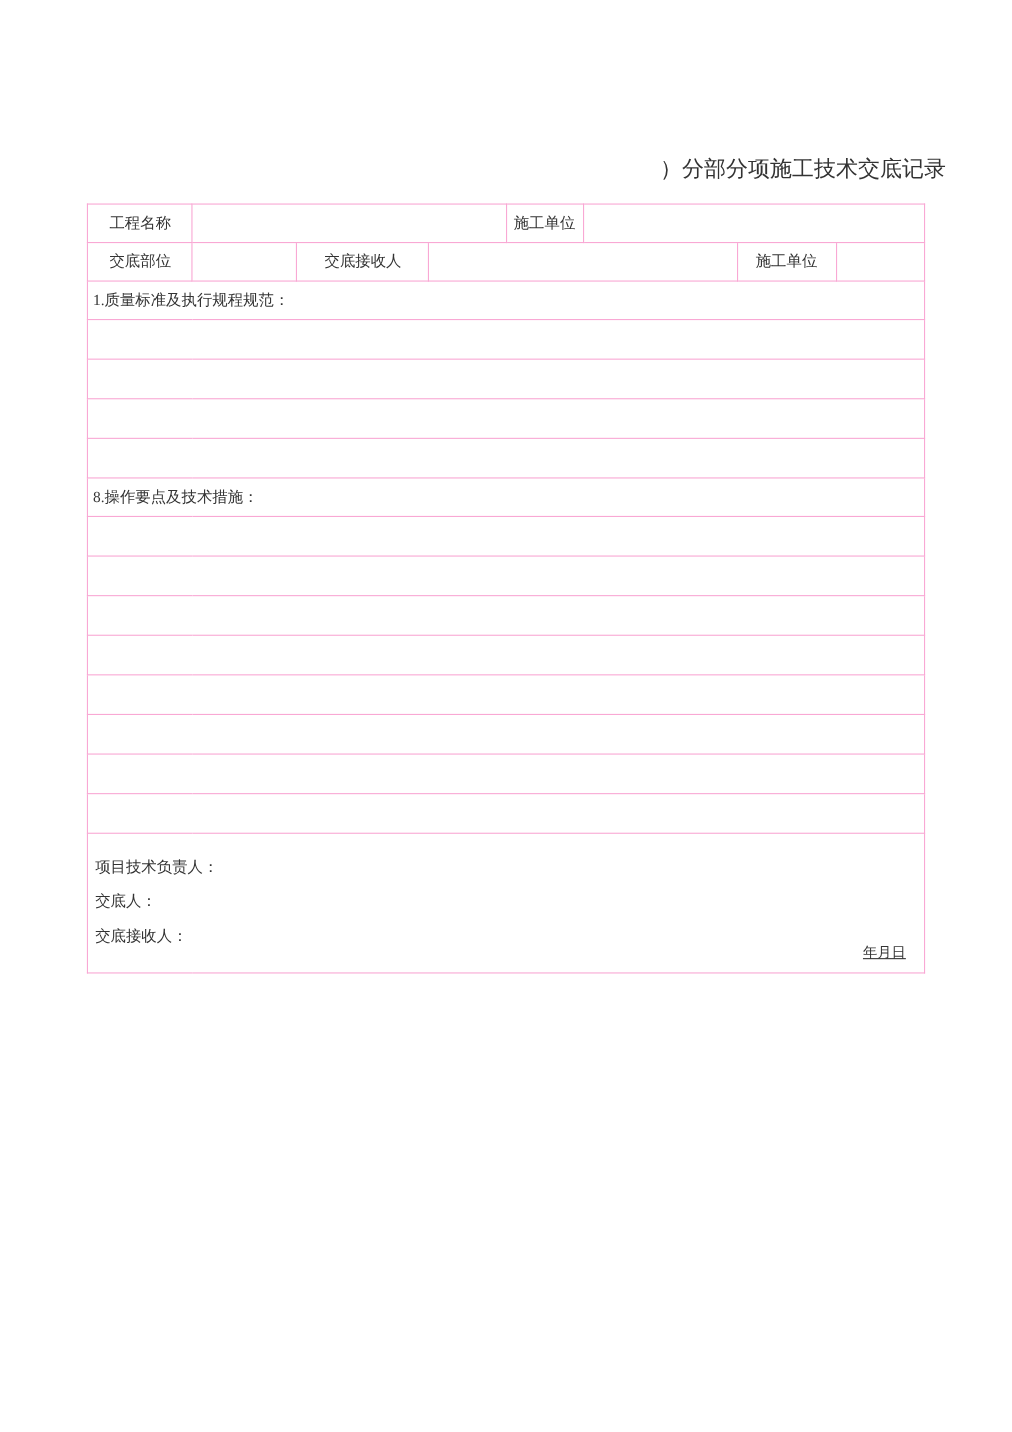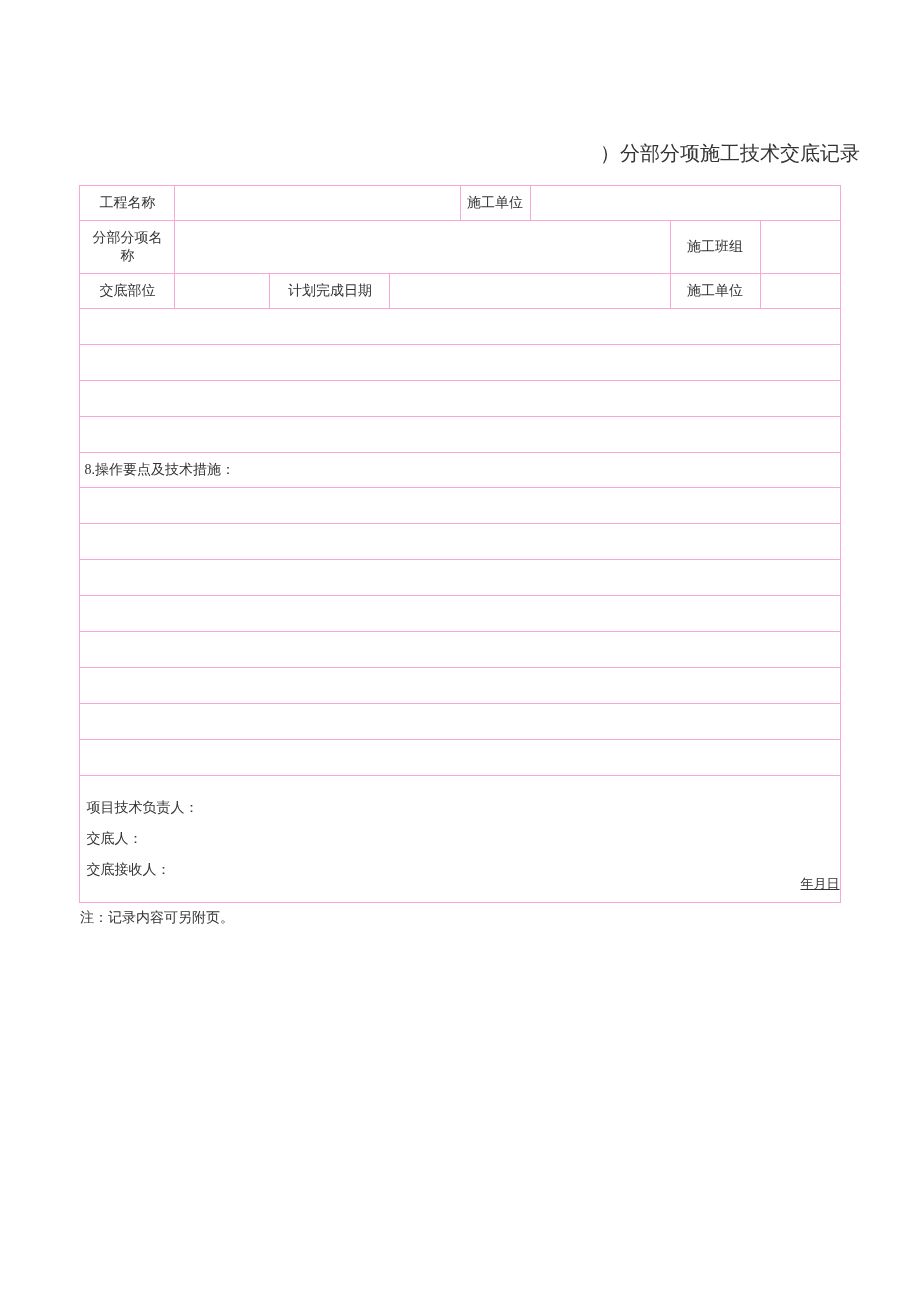--- a/index.html
+++ b/index.html
@@ -87,12 +87,6 @@
       <td class="h" colspan="3"></td>
     </tr>
 
-    <tr>
-      <td class="h">分部分项名称</td>
-      <td class="h" colspan="5"></td>
-      <td class="h">施工班组</td>
-      <td class="h"></td>
-    </tr>
 
     <tr>
       <td class="h">交底部位</td>

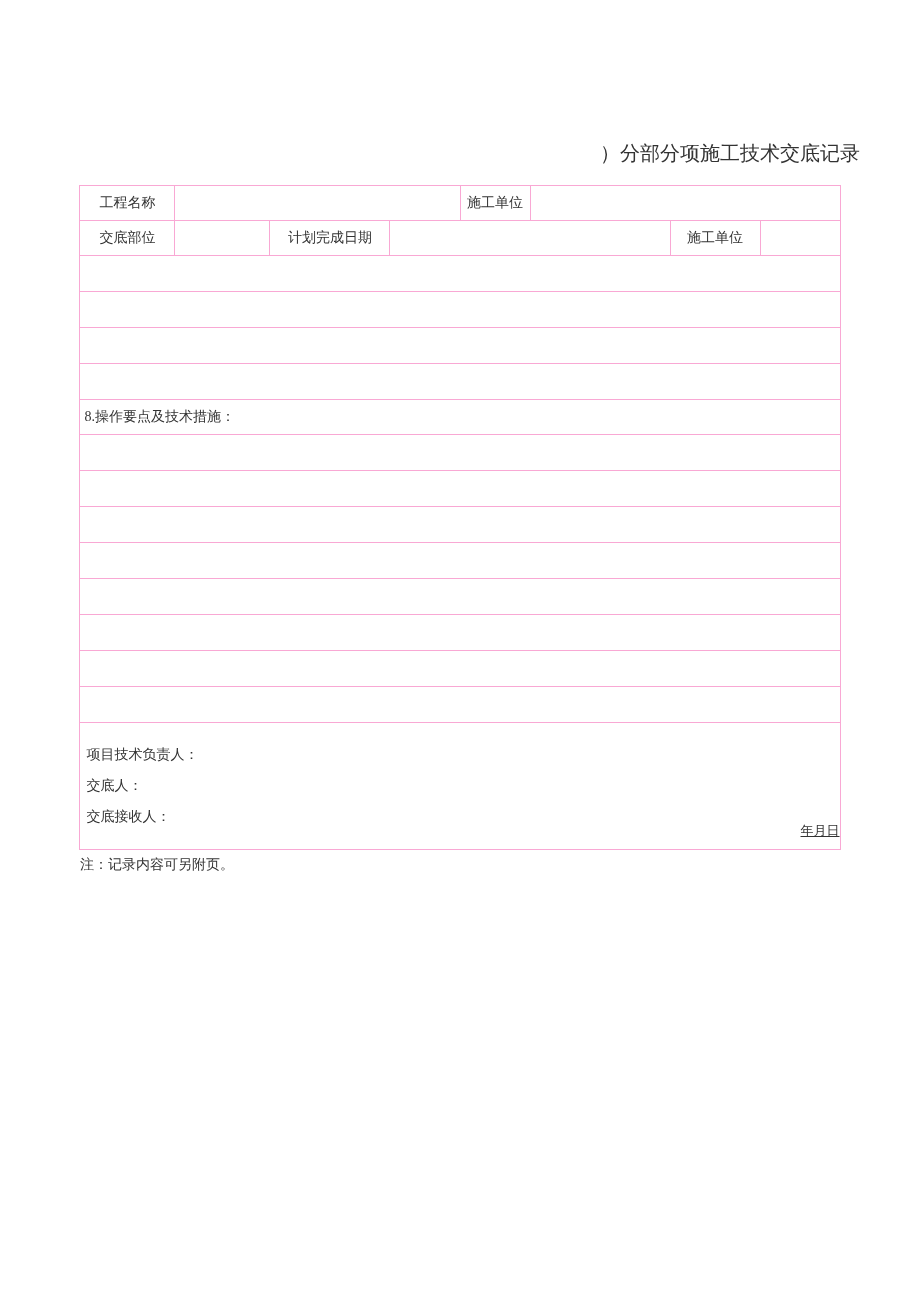--- a/index.html
+++ b/index.html
@@ -91,7 +91,7 @@
     <tr>
       <td class="h">交底部位</td>
       <td class="h"></td>
-      <td class="h">计划完成日期</td>
+      <td class="h">交底接收人</td>
       <td class="h" colspan="3"></td>
       <td class="h">施工单位</td>
       <td class="h"></td>

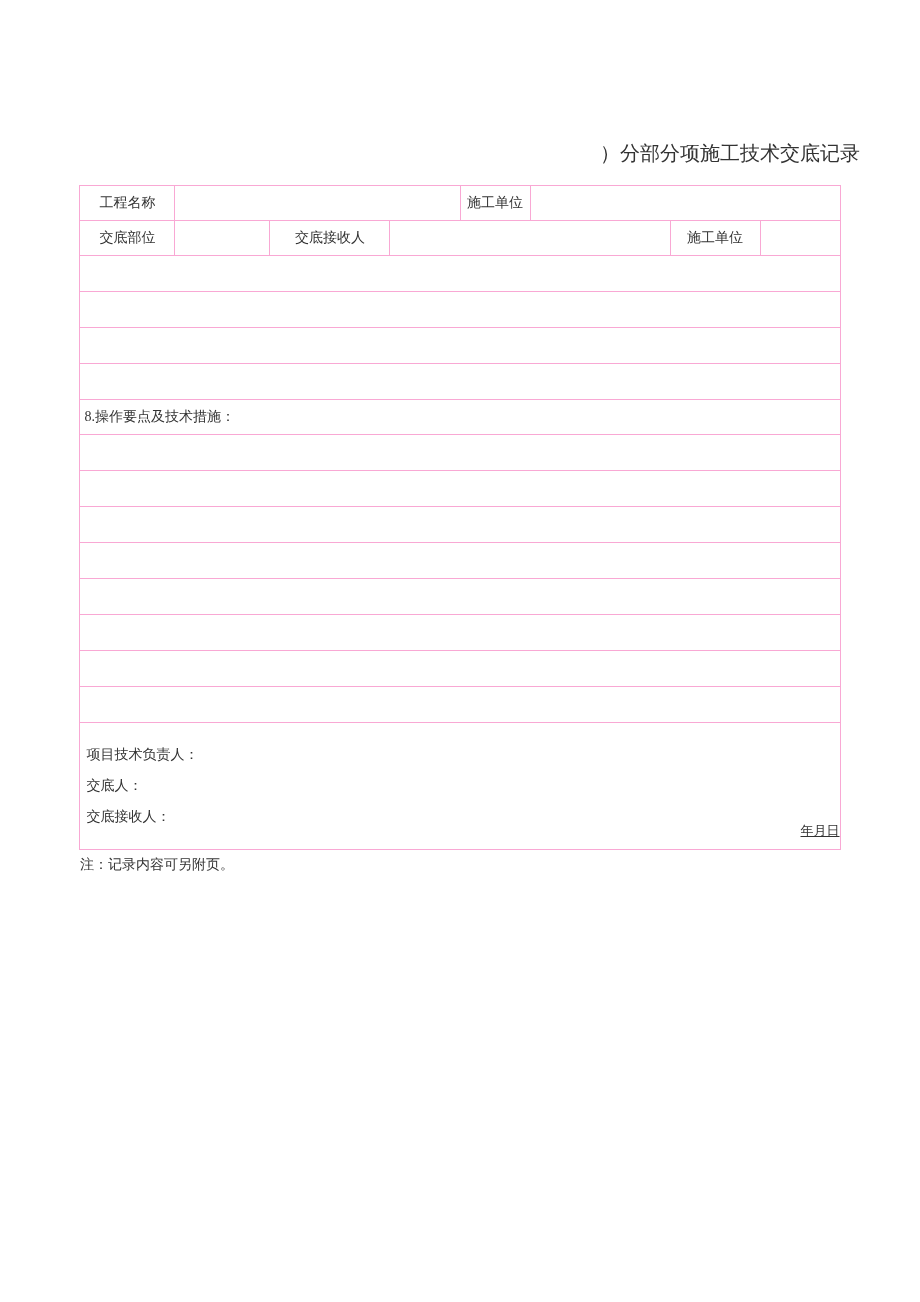--- a/index.html
+++ b/index.html
@@ -98,6 +98,9 @@
     </tr>
 
     <tr>
+          <td class="l" colspan="8">1.质量标准及执行规程规范：</td>
+        </tr>
+    <tr>
           <td class="blank" colspan="8"></td>
         </tr>
     <tr>

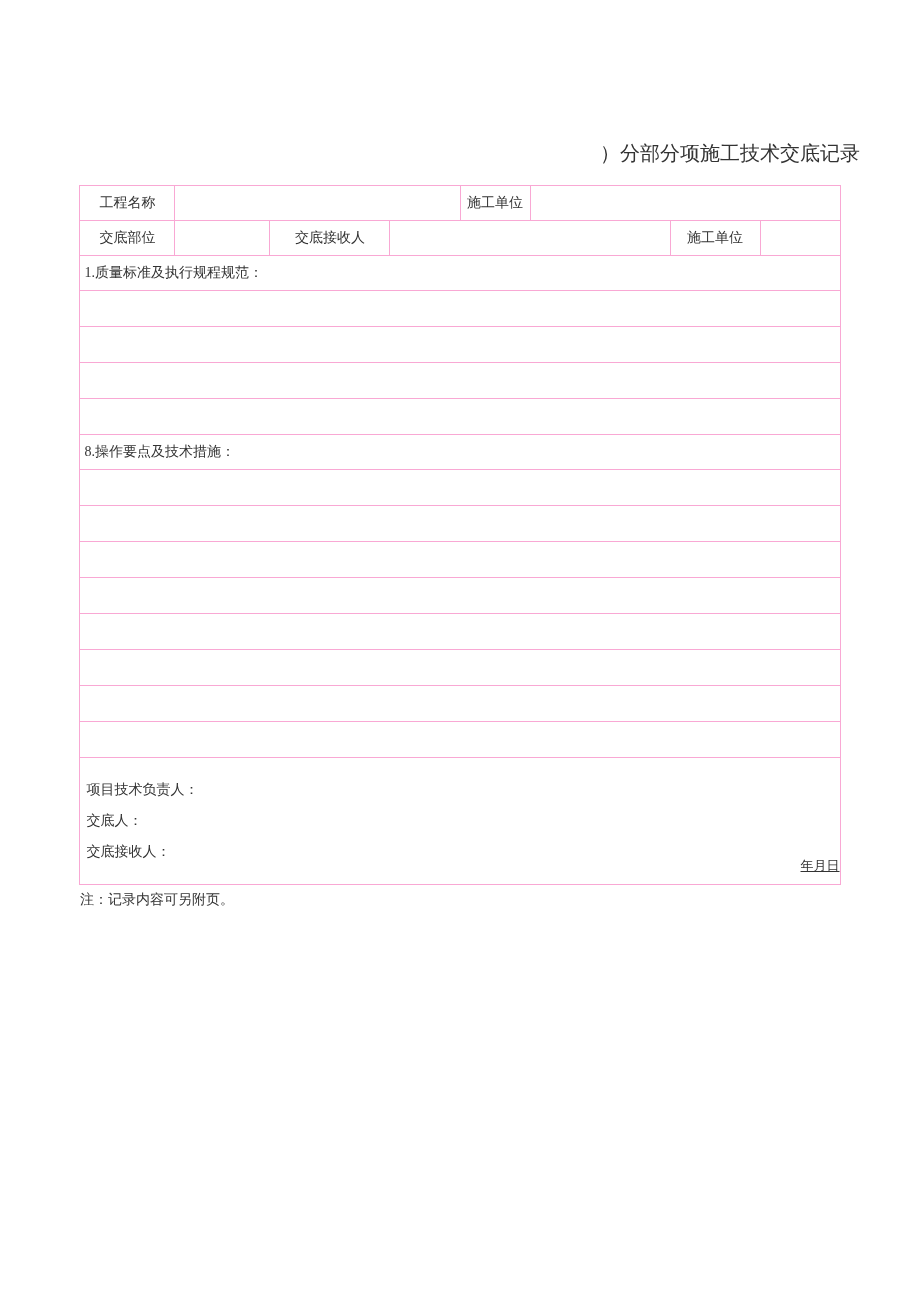--- a/index.html
+++ b/index.html
@@ -49,7 +49,7 @@
     .sig-inner { padding: 2px 0 2px 2px; }
     .date-small {
       position: absolute;
-      right: 0;
+      right: 16px;
       bottom: 4px;
       font-size: 13px;
       text-decoration: underline;

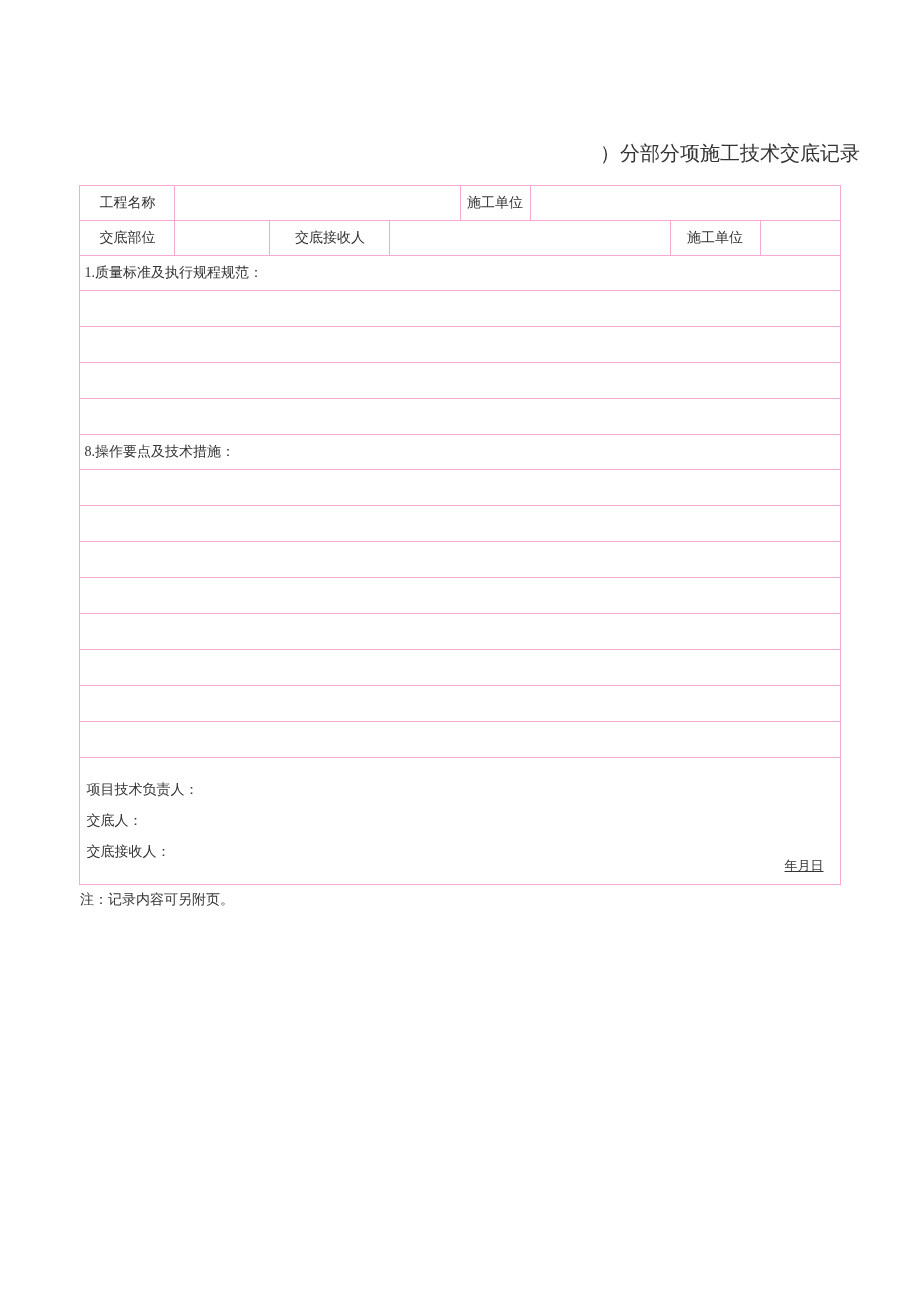--- a/index.html
+++ b/index.html
@@ -157,7 +157,6 @@
   </tbody>
     </table>
 
-  <div class="footnote">注：记录内容可另附页。</div>
 </div>
 
 </body></html>

